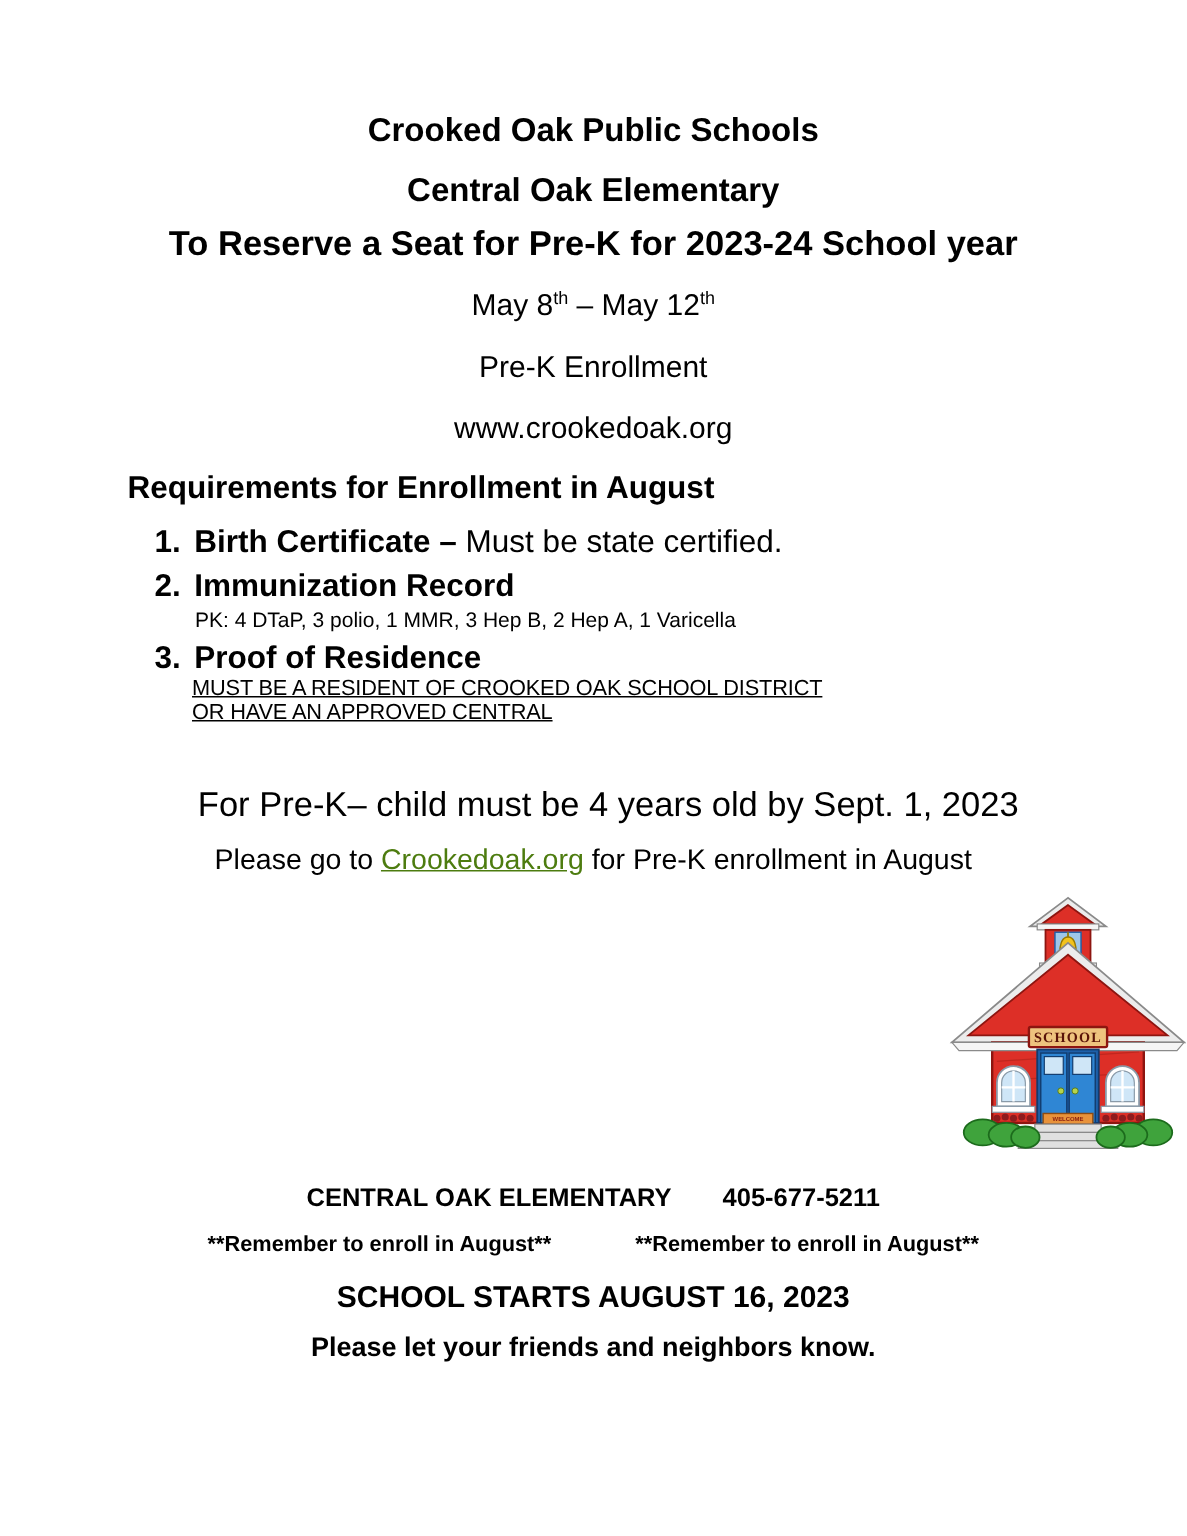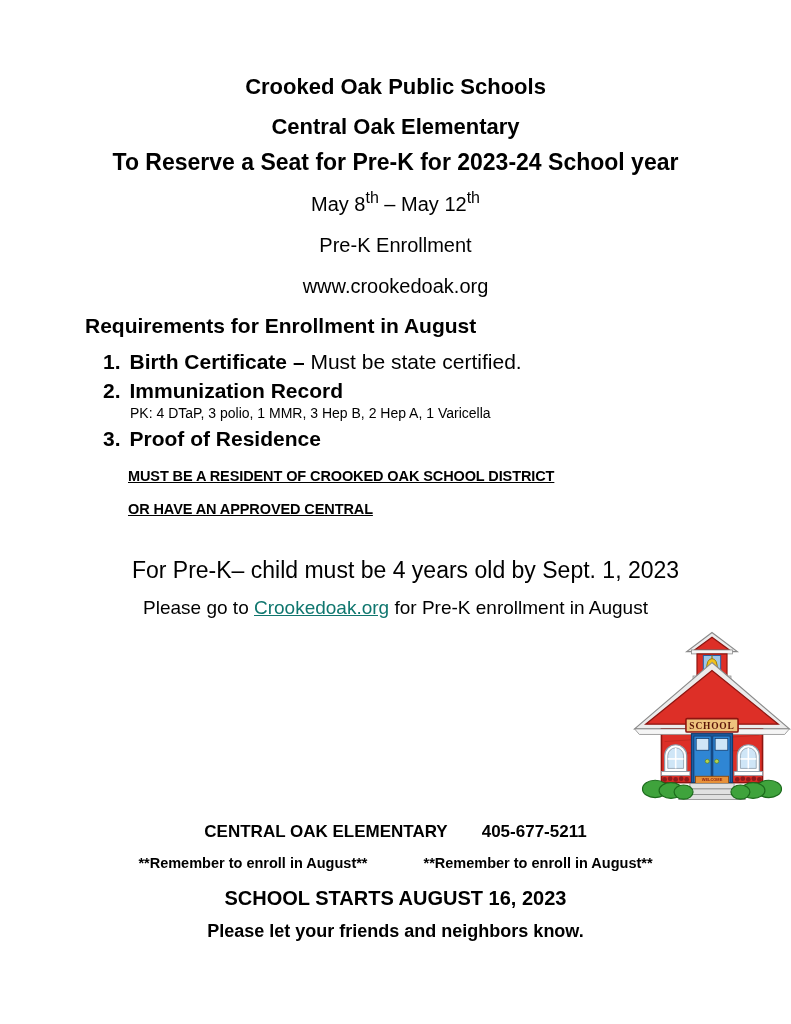--- a/index.html
+++ b/index.html
@@ -18,7 +18,7 @@
   .l4{margin-top:16px;}
   .l5{margin-top:17px;}
   .l6{margin-top:17px;}
-  sup{font-size:16px;line-height:0;}
+  sup{font-size:12px;line-height:0;}
   .req{margin-left:85px;margin-top:15px;}
   .req-heading{font-size:21px;font-weight:bold;line-height:25px;}
   .req-list{margin-top:11px;}

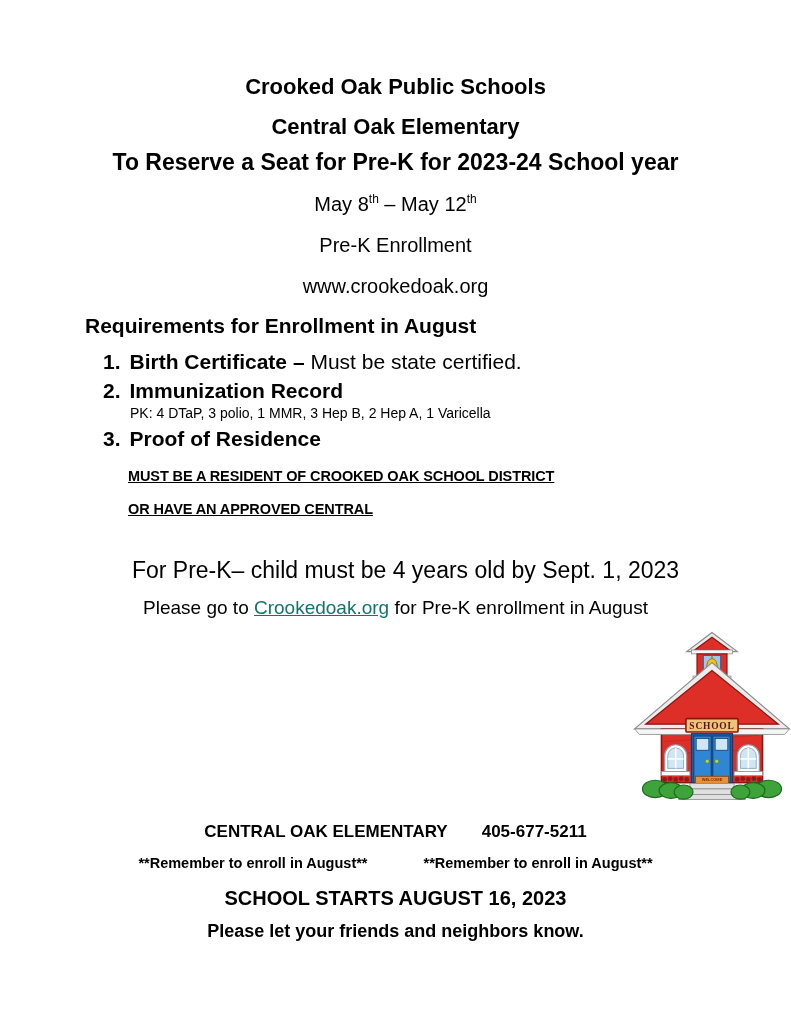--- a/index.html
+++ b/index.html
@@ -27,7 +27,7 @@
   .req-bold{font-weight:bold;}
   .req-reg{font-weight:normal;}
   .req-detail{font-size:14px;line-height:17px;padding-left:45px;margin-top:2px;font-weight:normal;}
-  .req-note{font-size:14.5px;font-weight:bold;text-decoration:underline;margin-left:43px;margin-top:17px;letter-spacing:-0.1px;}
+  .req-note{font-size:14.5px;font-weight:normal;text-decoration:underline;margin-left:43px;letter-spacing:-0.1px;}
   .info1{margin-top:42px;font-size:23px;line-height:23px;margin-left:20px;}
   .info2{margin-top:14px;font-size:19px;line-height:23px;}
   .doc-link{text-decoration:underline;color:#0f766e;cursor:pointer;}

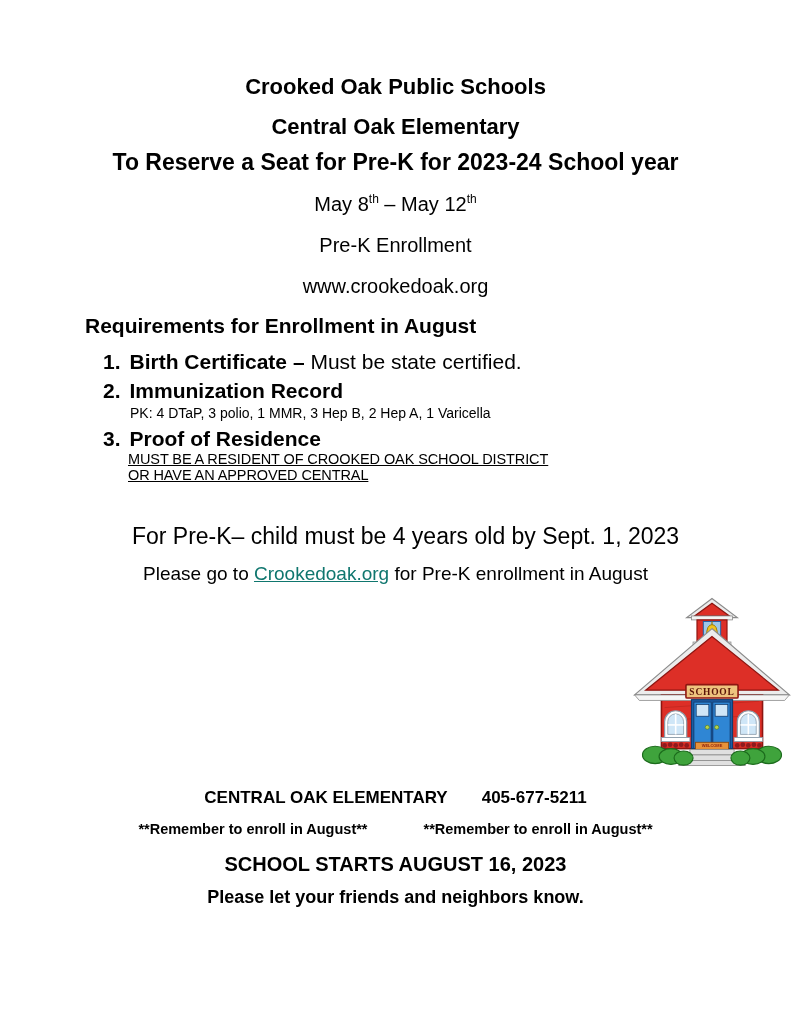--- a/index.html
+++ b/index.html
@@ -30,7 +30,7 @@
   .req-note{font-size:14.5px;font-weight:normal;text-decoration:underline;margin-left:43px;letter-spacing:-0.1px;}
   .info1{margin-top:42px;font-size:23px;line-height:23px;margin-left:20px;}
   .info2{margin-top:14px;font-size:19px;line-height:23px;}
-  .doc-link{text-decoration:underline;color:#0f766e;cursor:pointer;}
+  .doc-link{text-decoration:underline;color:#4d7c0f;cursor:pointer;}
   .school-wrap{margin-top:12px;text-align:right;}
   .footer1{margin-top:18px;font-size:17px;font-weight:bold;}
   .footer-gap{display:inline-block;width:34px;}

